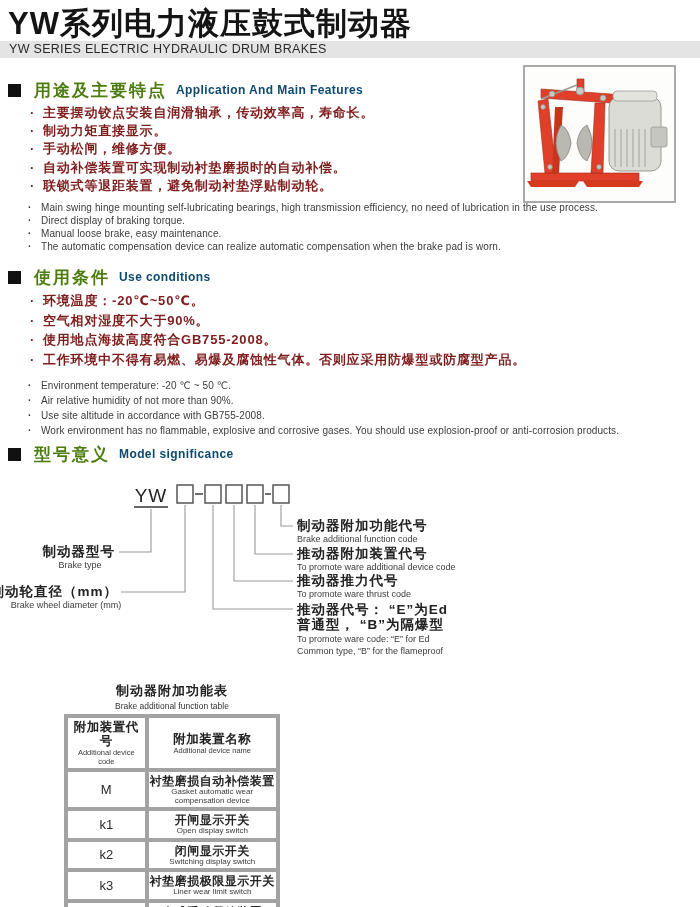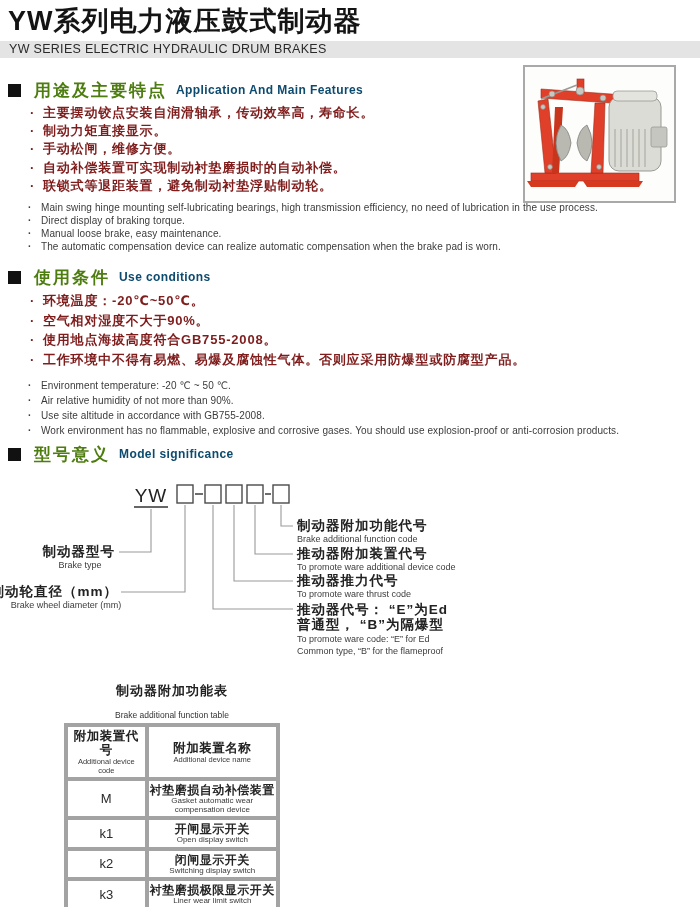--- a/index.html
+++ b/index.html
@@ -10,7 +10,7 @@
   
   .page-title {
     position: absolute; top: 3px; left: 8px;
-    font-size: 27px; font-weight: bold; color: #141414; letter-spacing: 1px;
+    font-size: 31px; font-weight: bold; color: #141414; letter-spacing: 1px;
   }
   .subtitle-bar {
     position: absolute; top: 41px; left: 0; width: 700px; height: 17px;

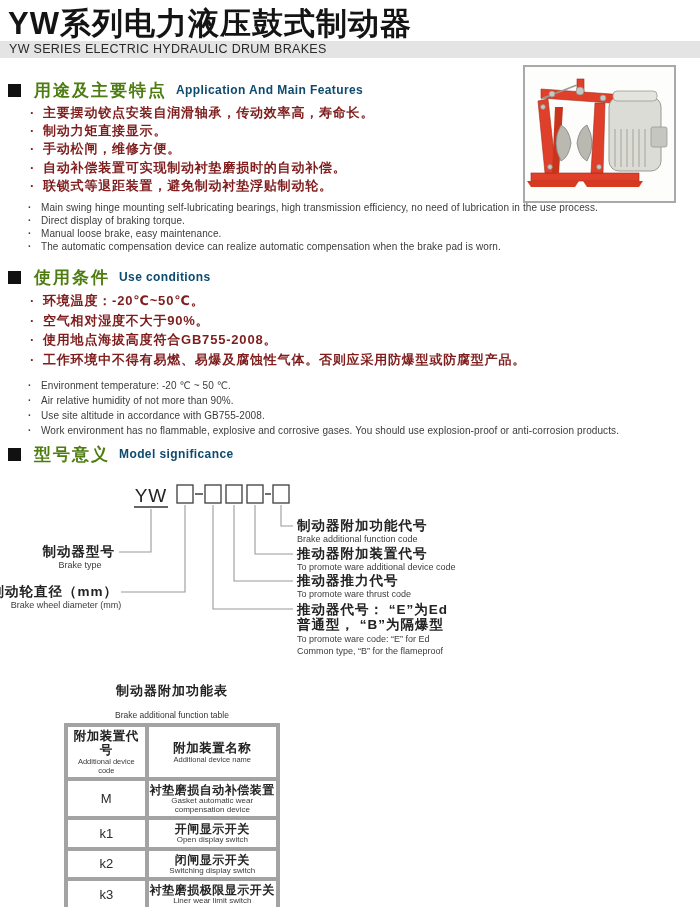--- a/index.html
+++ b/index.html
@@ -53,7 +53,7 @@
   
   .table-block { position: absolute; top: 682px; left: 64px; width: 216px; }
   .tbl-title-cn { text-align: center; font-size: 13px; font-weight: bold; color: #222; letter-spacing: 1px; }
-  .tbl-title-en { text-align: center; font-size: 8.5px; color: #333; margin-top: 10px; }
+  .tbl-title-en { text-align: center; font-size: 8.5px; color: #333; margin-top: 1px; }
   table.func { border-collapse: collapse; width: 100%; margin-top: 3px; table-layout: fixed; }
   table.func td { border: 4px solid #a3a3a3; text-align: center; vertical-align: middle; padding: 2px 1px; }
   td.col-code { width: 38%; }

